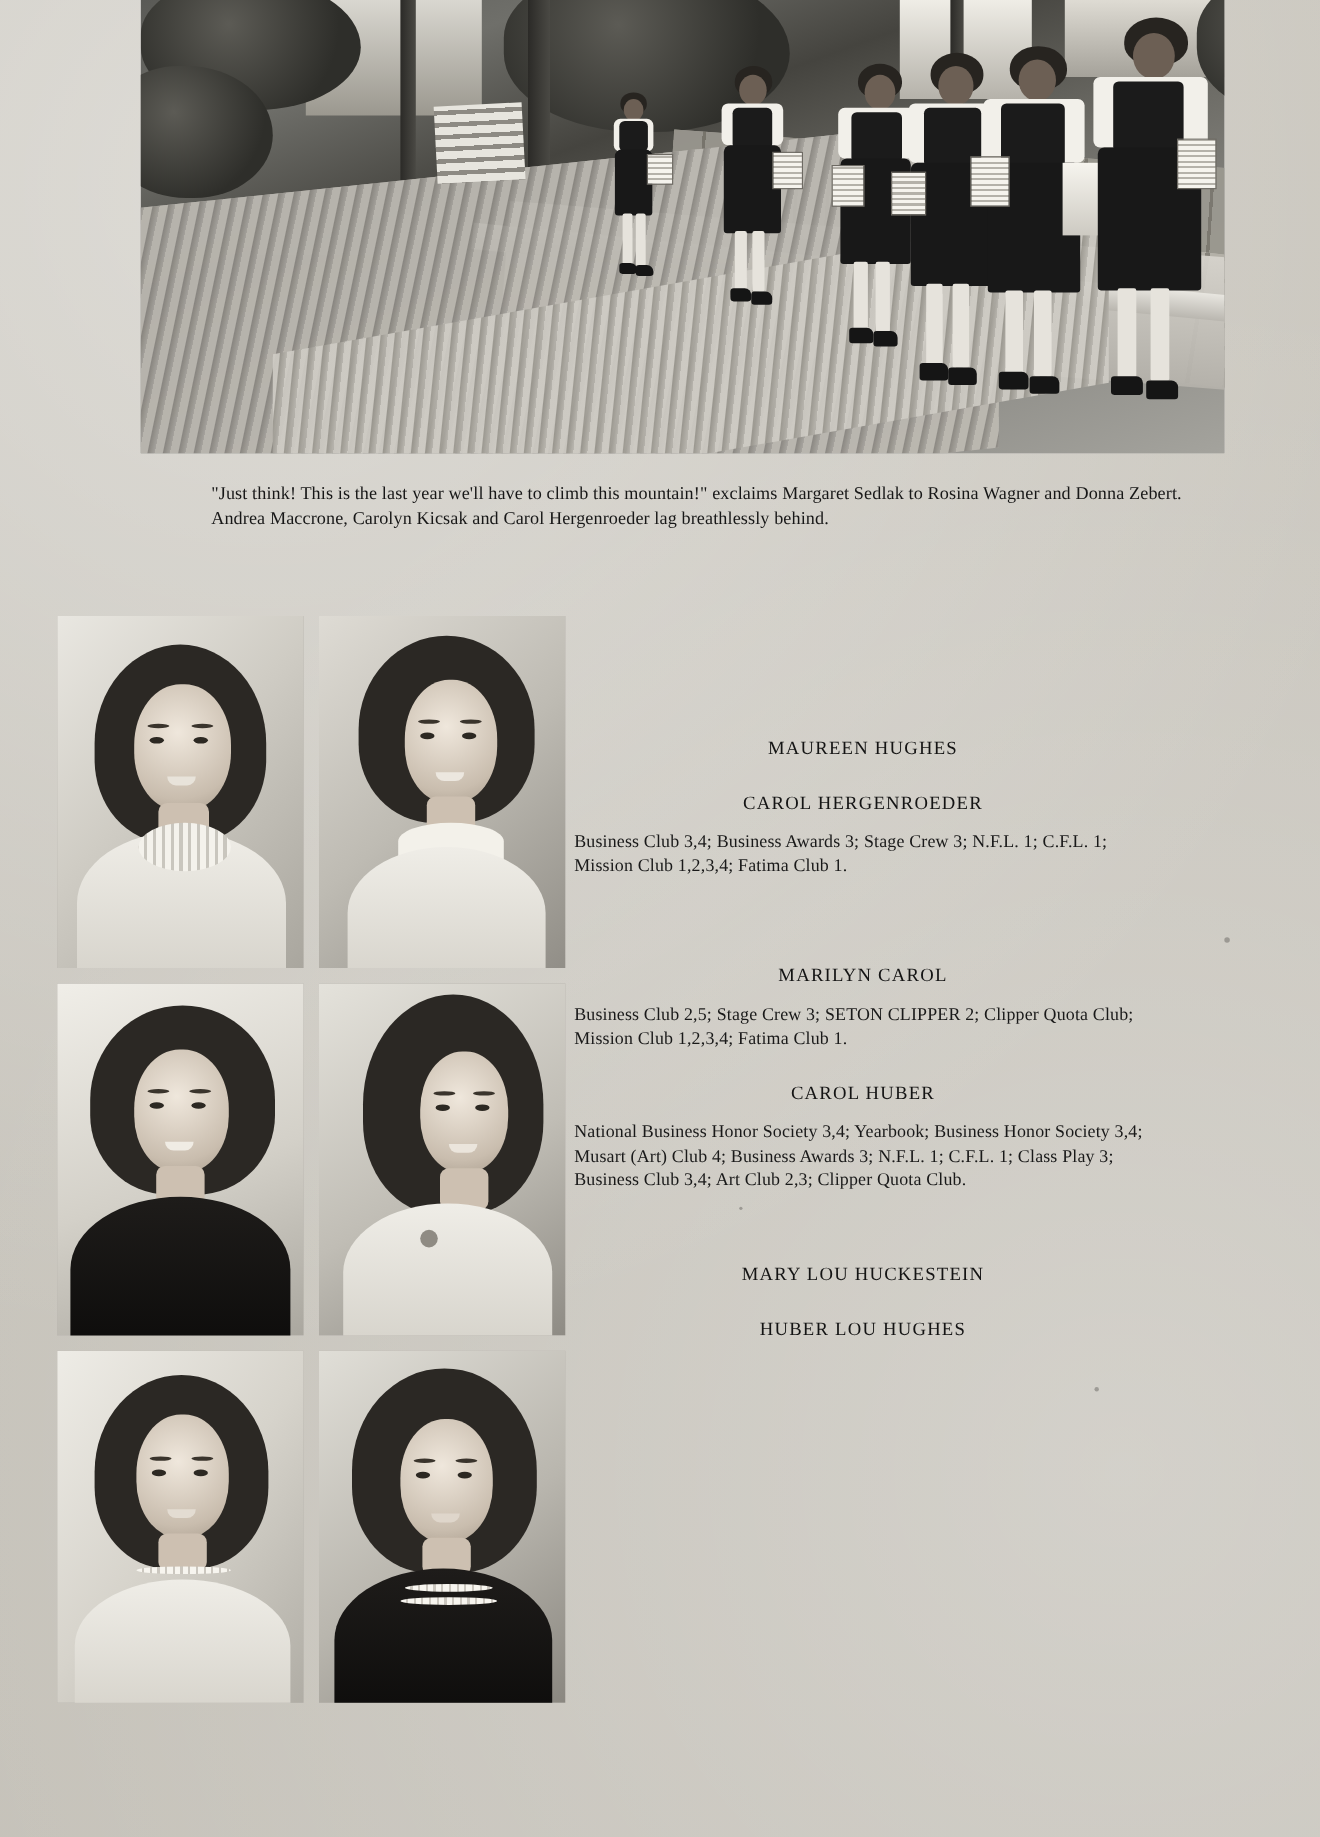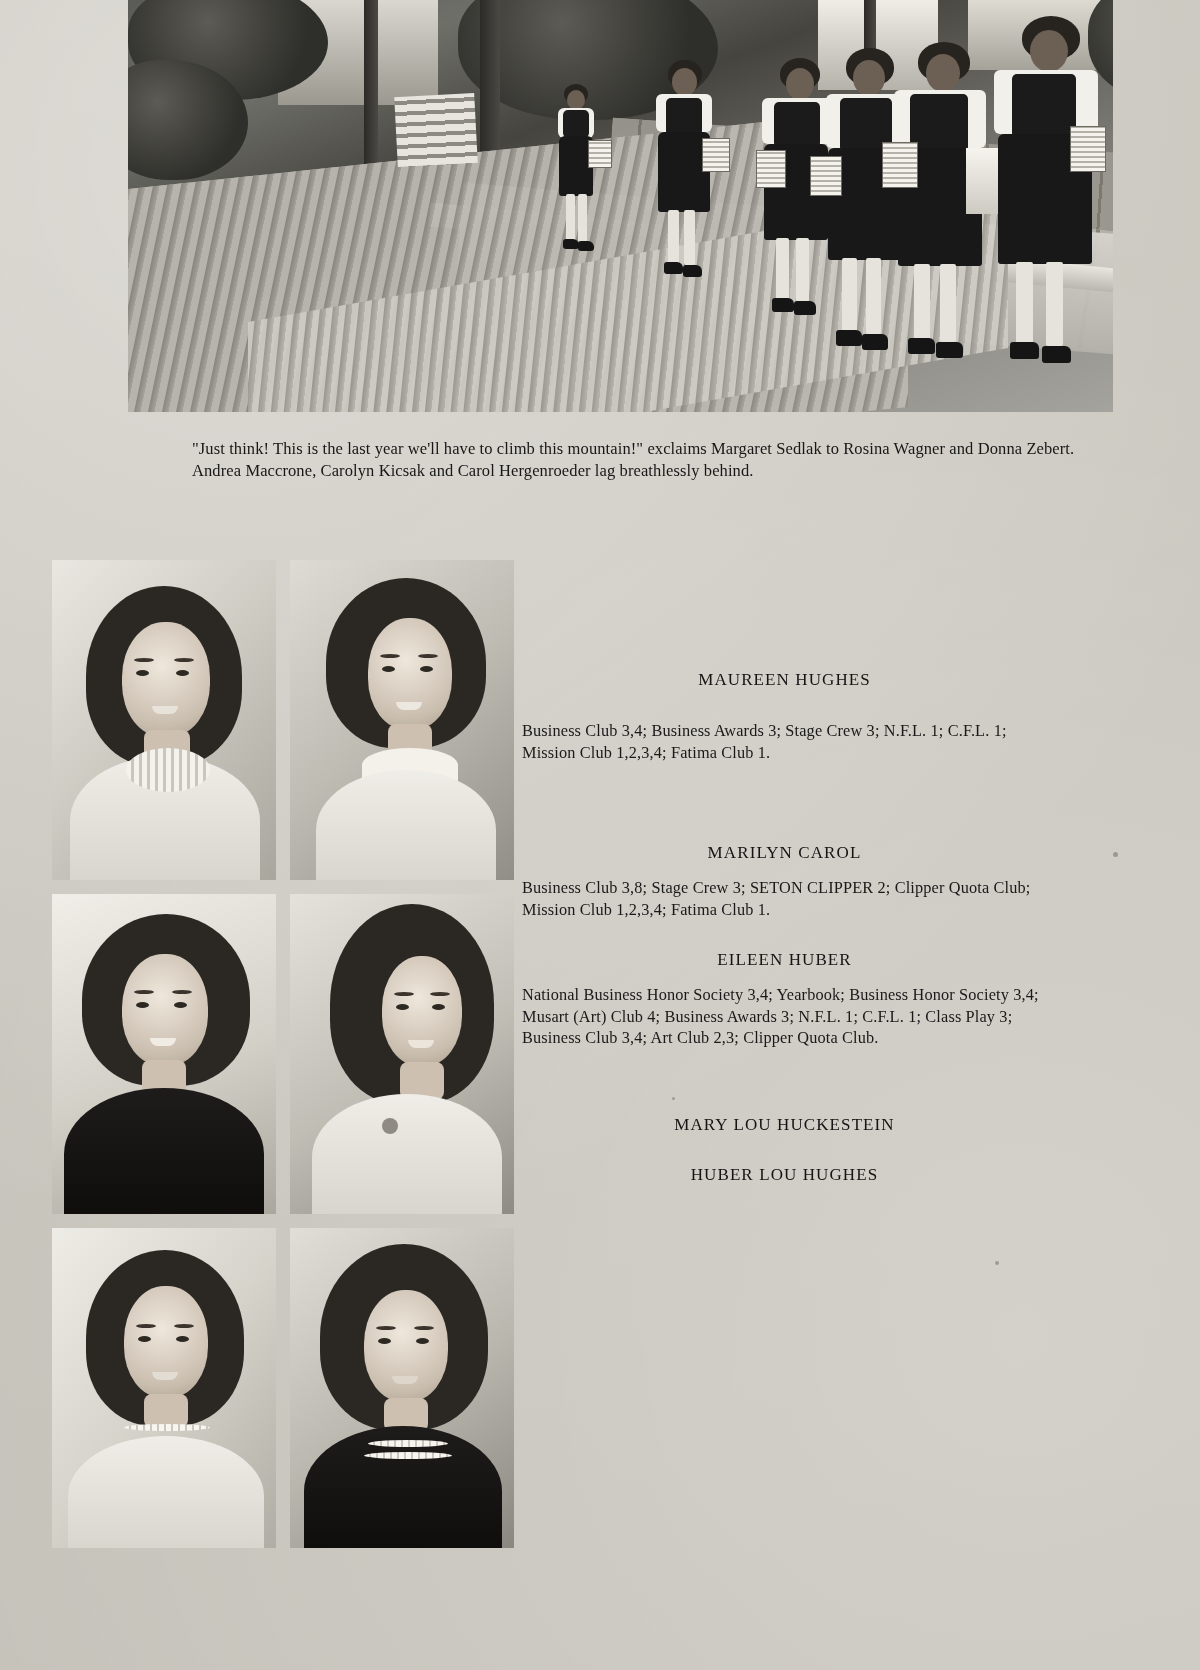--- a/index.html
+++ b/index.html
@@ -479,6 +479,7 @@
     </div>
 
     <div class="entry">
+      <div class="entry-name">CAROL HERGENROEDER</div>
       <div class="entry-acts">Business Club 3,4; Business Awards 3; Stage Crew 3; N.F.L. 1; C.F.L. 1; Mission Club 1,2,3,4; Fatima Club 1.</div>
     </div>
 

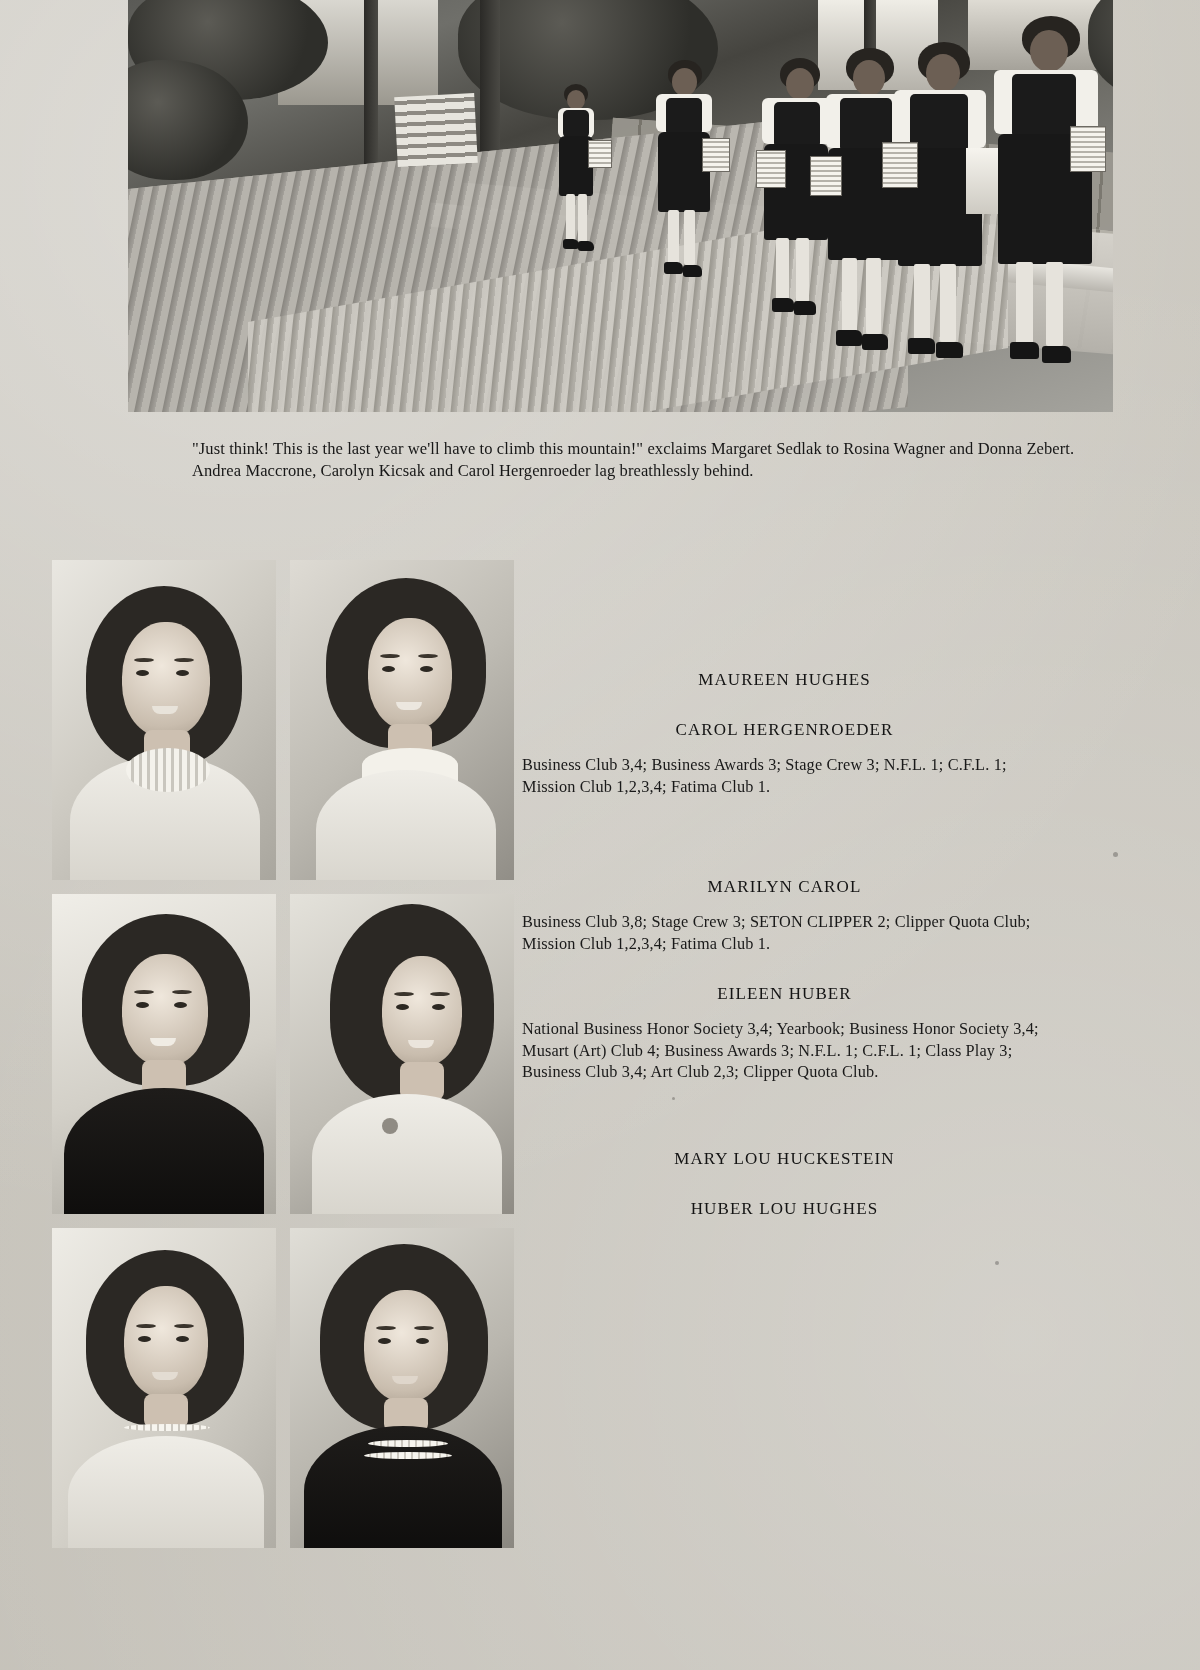--- a/index.html
+++ b/index.html
@@ -487,7 +487,7 @@
 
     <div class="entry">
       <div class="entry-name">MARILYN CAROL</div>
-      <div class="entry-acts">Business Club 3,8; Stage Crew 3; SETON CLIPPER 2; Clipper Quota Club; Mission Club 1,2,3,4; Fatima Club 1.</div>
+      <div class="entry-acts">Business Club 2,5; Stage Crew 3; SETON CLIPPER 2; Clipper Quota Club; Mission Club 1,2,3,4; Fatima Club 1.</div>
     </div>
 
     <div class="entry">

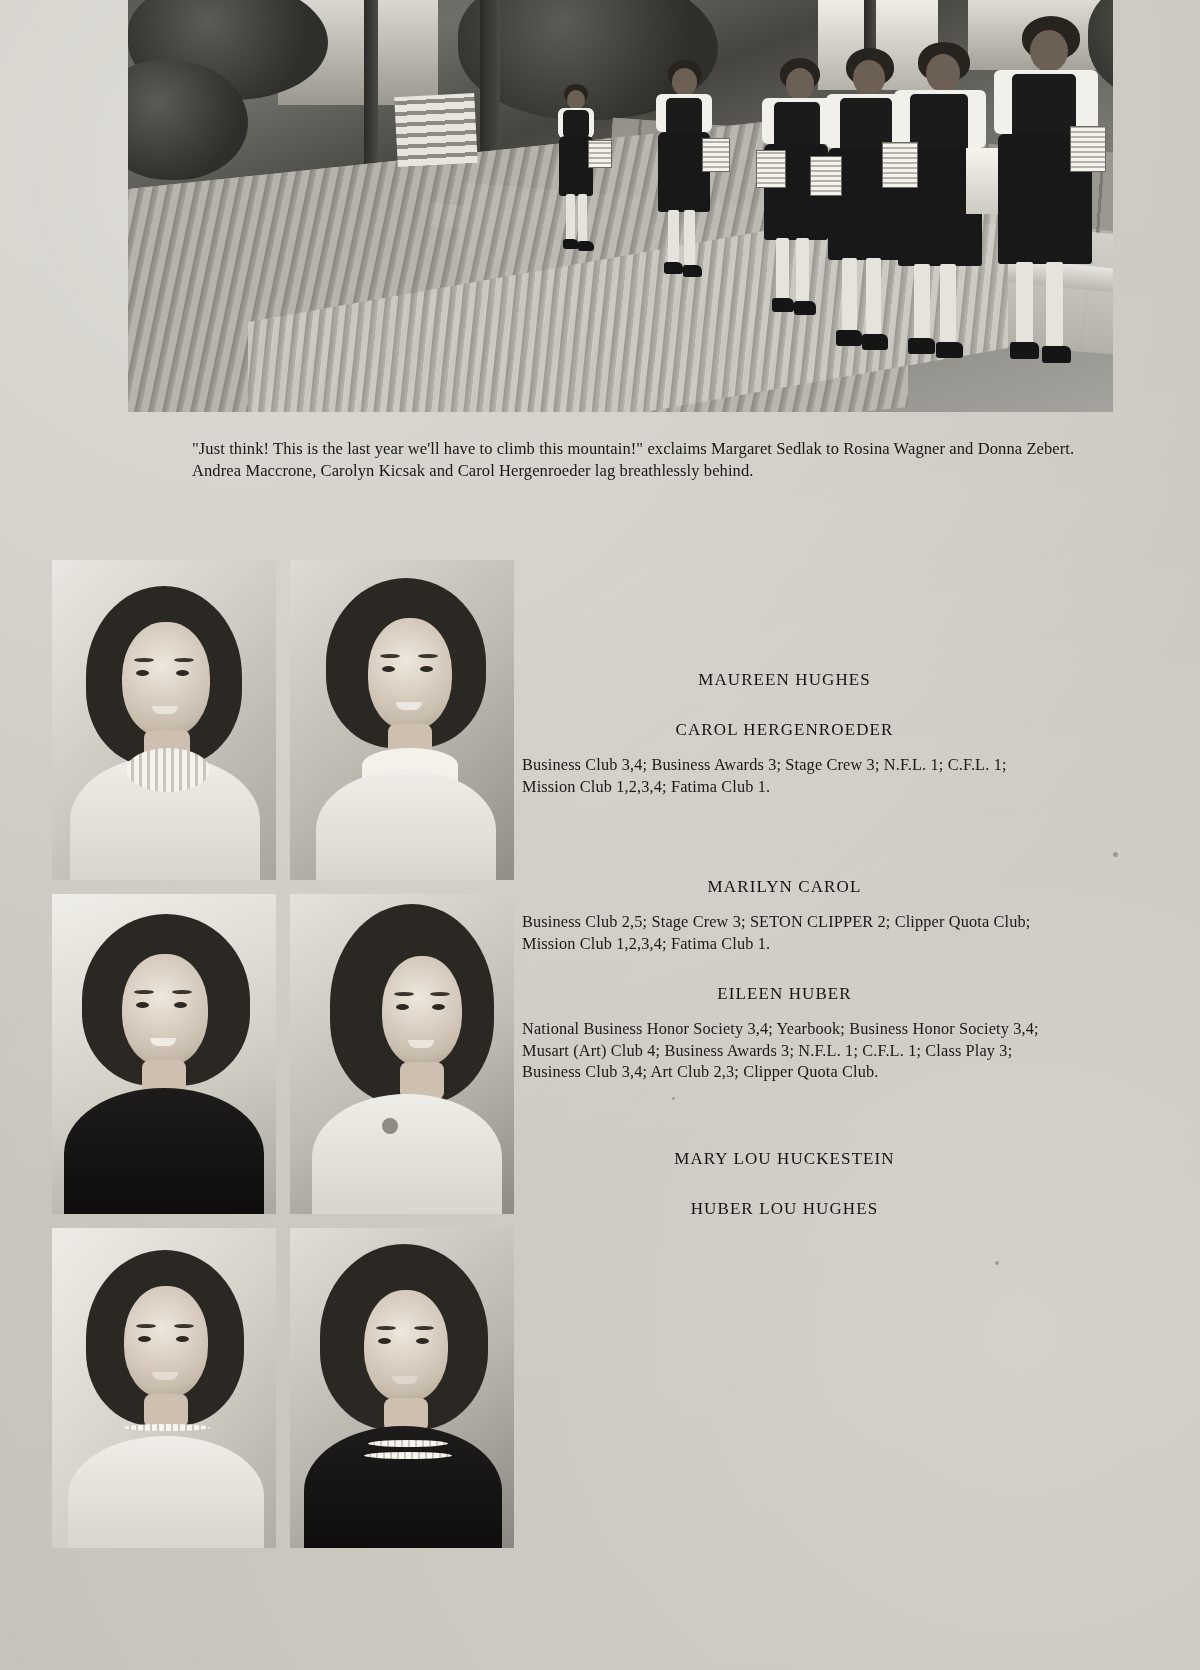--- a/index.html
+++ b/index.html
@@ -491,7 +491,7 @@
     </div>
 
     <div class="entry">
-      <div class="entry-name">EILEEN HUBER</div>
+      <div class="entry-name">CAROL HUBER</div>
       <div class="entry-acts">National Business Honor Society 3,4; Yearbook; Business Honor Society 3,4; Musart (Art) Club 4; Business Awards 3; N.F.L. 1; C.F.L. 1; Class Play 3; Business Club 3,4; Art Club 2,3; Clipper Quota Club.</div>
     </div>
 

